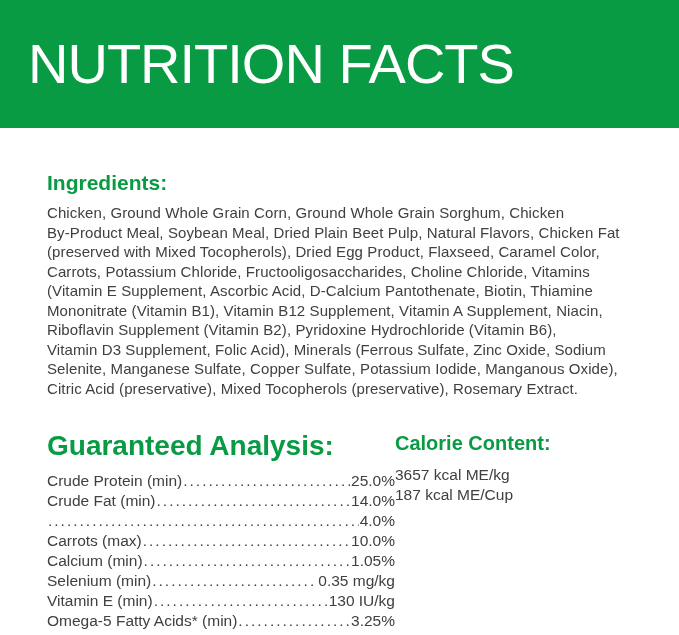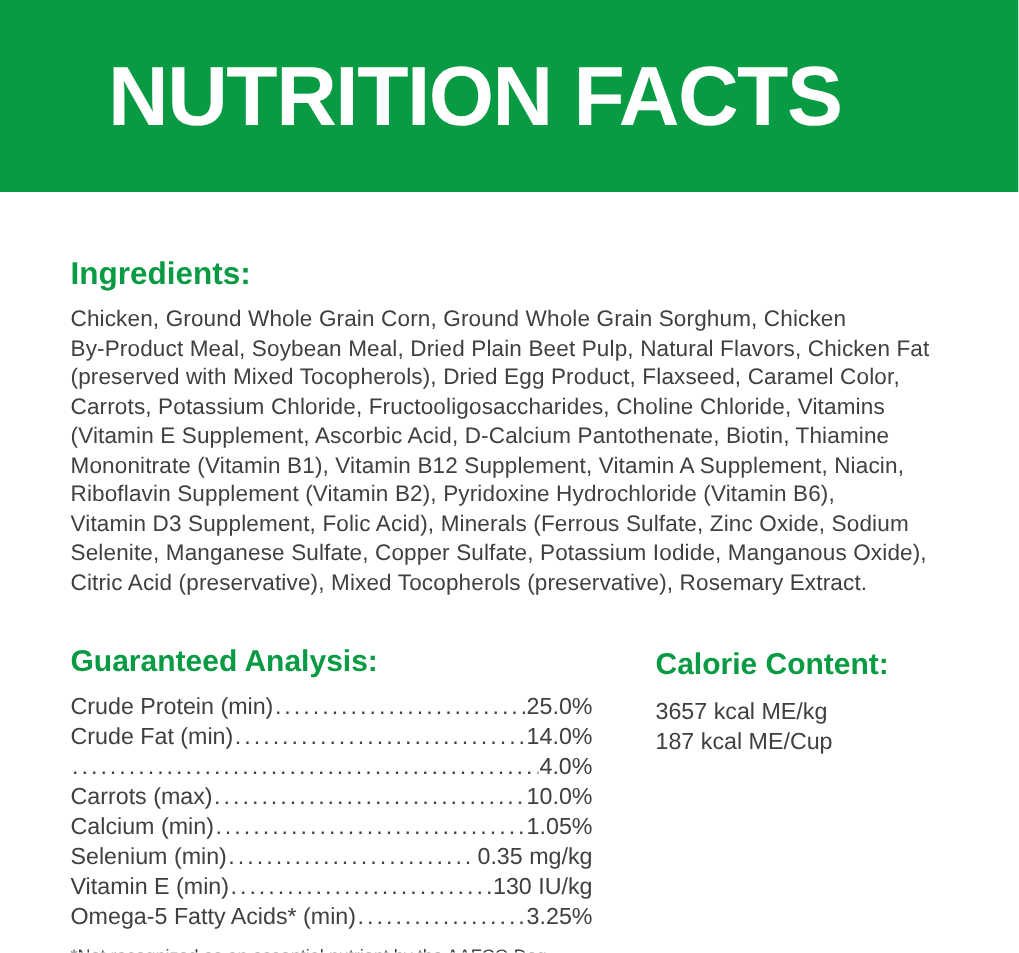--- a/index.html
+++ b/index.html
@@ -21,10 +21,10 @@
     align-items: center;
   }
   .band h1 {
-    margin: 0 0 0 72px;
+    margin: 0 0 0 28px;
     font-size: 56px;
     line-height: 1;
-    font-weight: bold;
+    font-weight: normal;
     color: #ffffff;
     letter-spacing: -1px;
     white-space: nowrap;

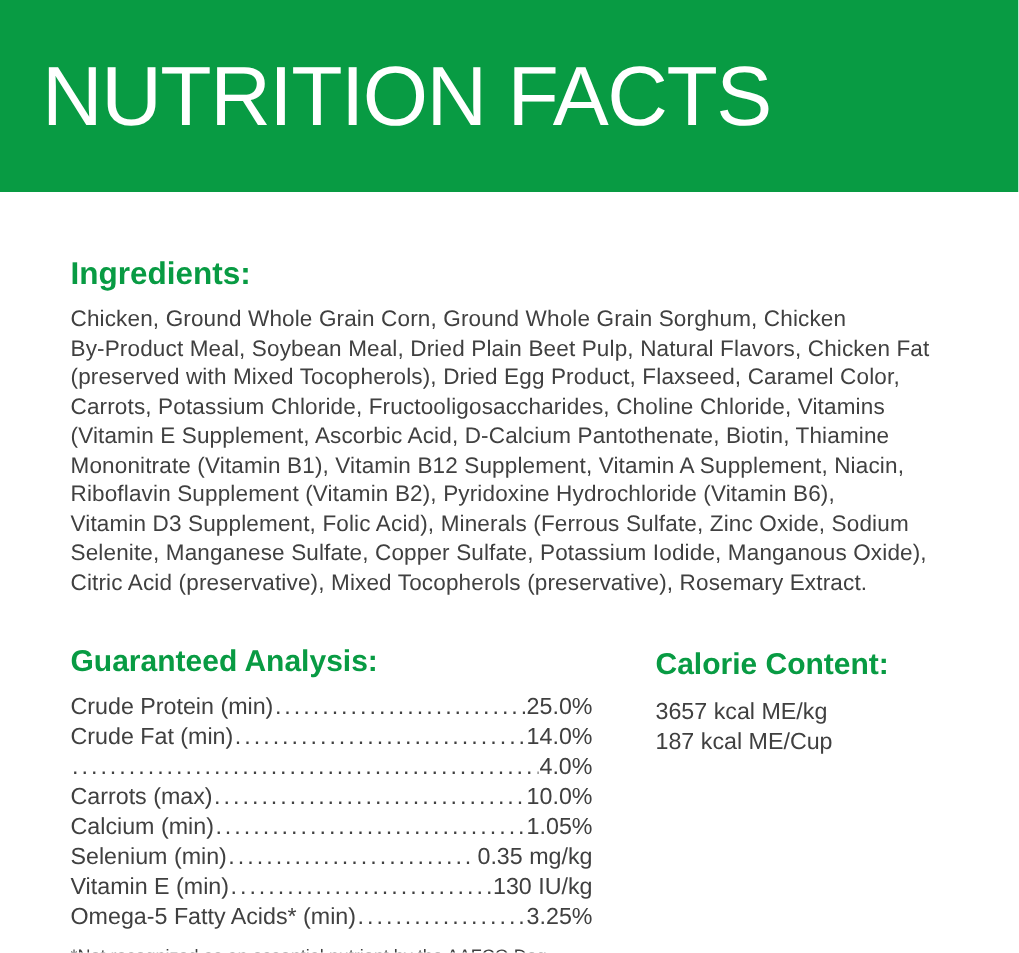--- a/index.html
+++ b/index.html
@@ -53,7 +53,7 @@
     margin-top: 32px;
   }
   .ga { width: 348px; }
-  .ga-heading { font-size: 20px; }
+  .ga-heading { font-size: 28px; }
   .ga-rows { margin-top: 9px; }
   .ga-row {
     display: flex;

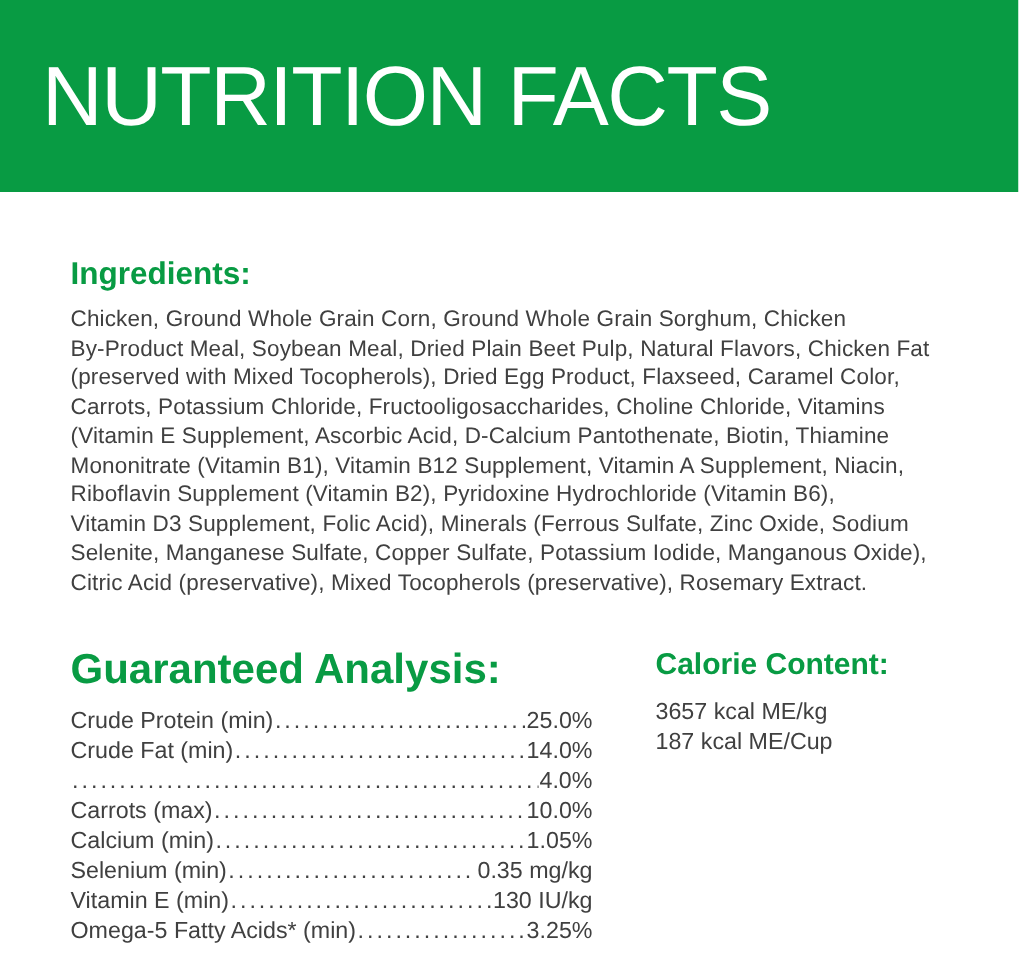--- a/index.html
+++ b/index.html
@@ -80,7 +80,7 @@
     max-width: 392px;
   }
 
-  .cal { margin-left: 42px; padding-top: 2px; }
+  .cal { padding-top: 2px; }
   .cal-heading { font-size: 20px; }
   .cal-lines { margin-top: 10px; }
   .cal-line { margin: 0; font-size: 15.5px; line-height: 20px; white-space: nowrap; }

